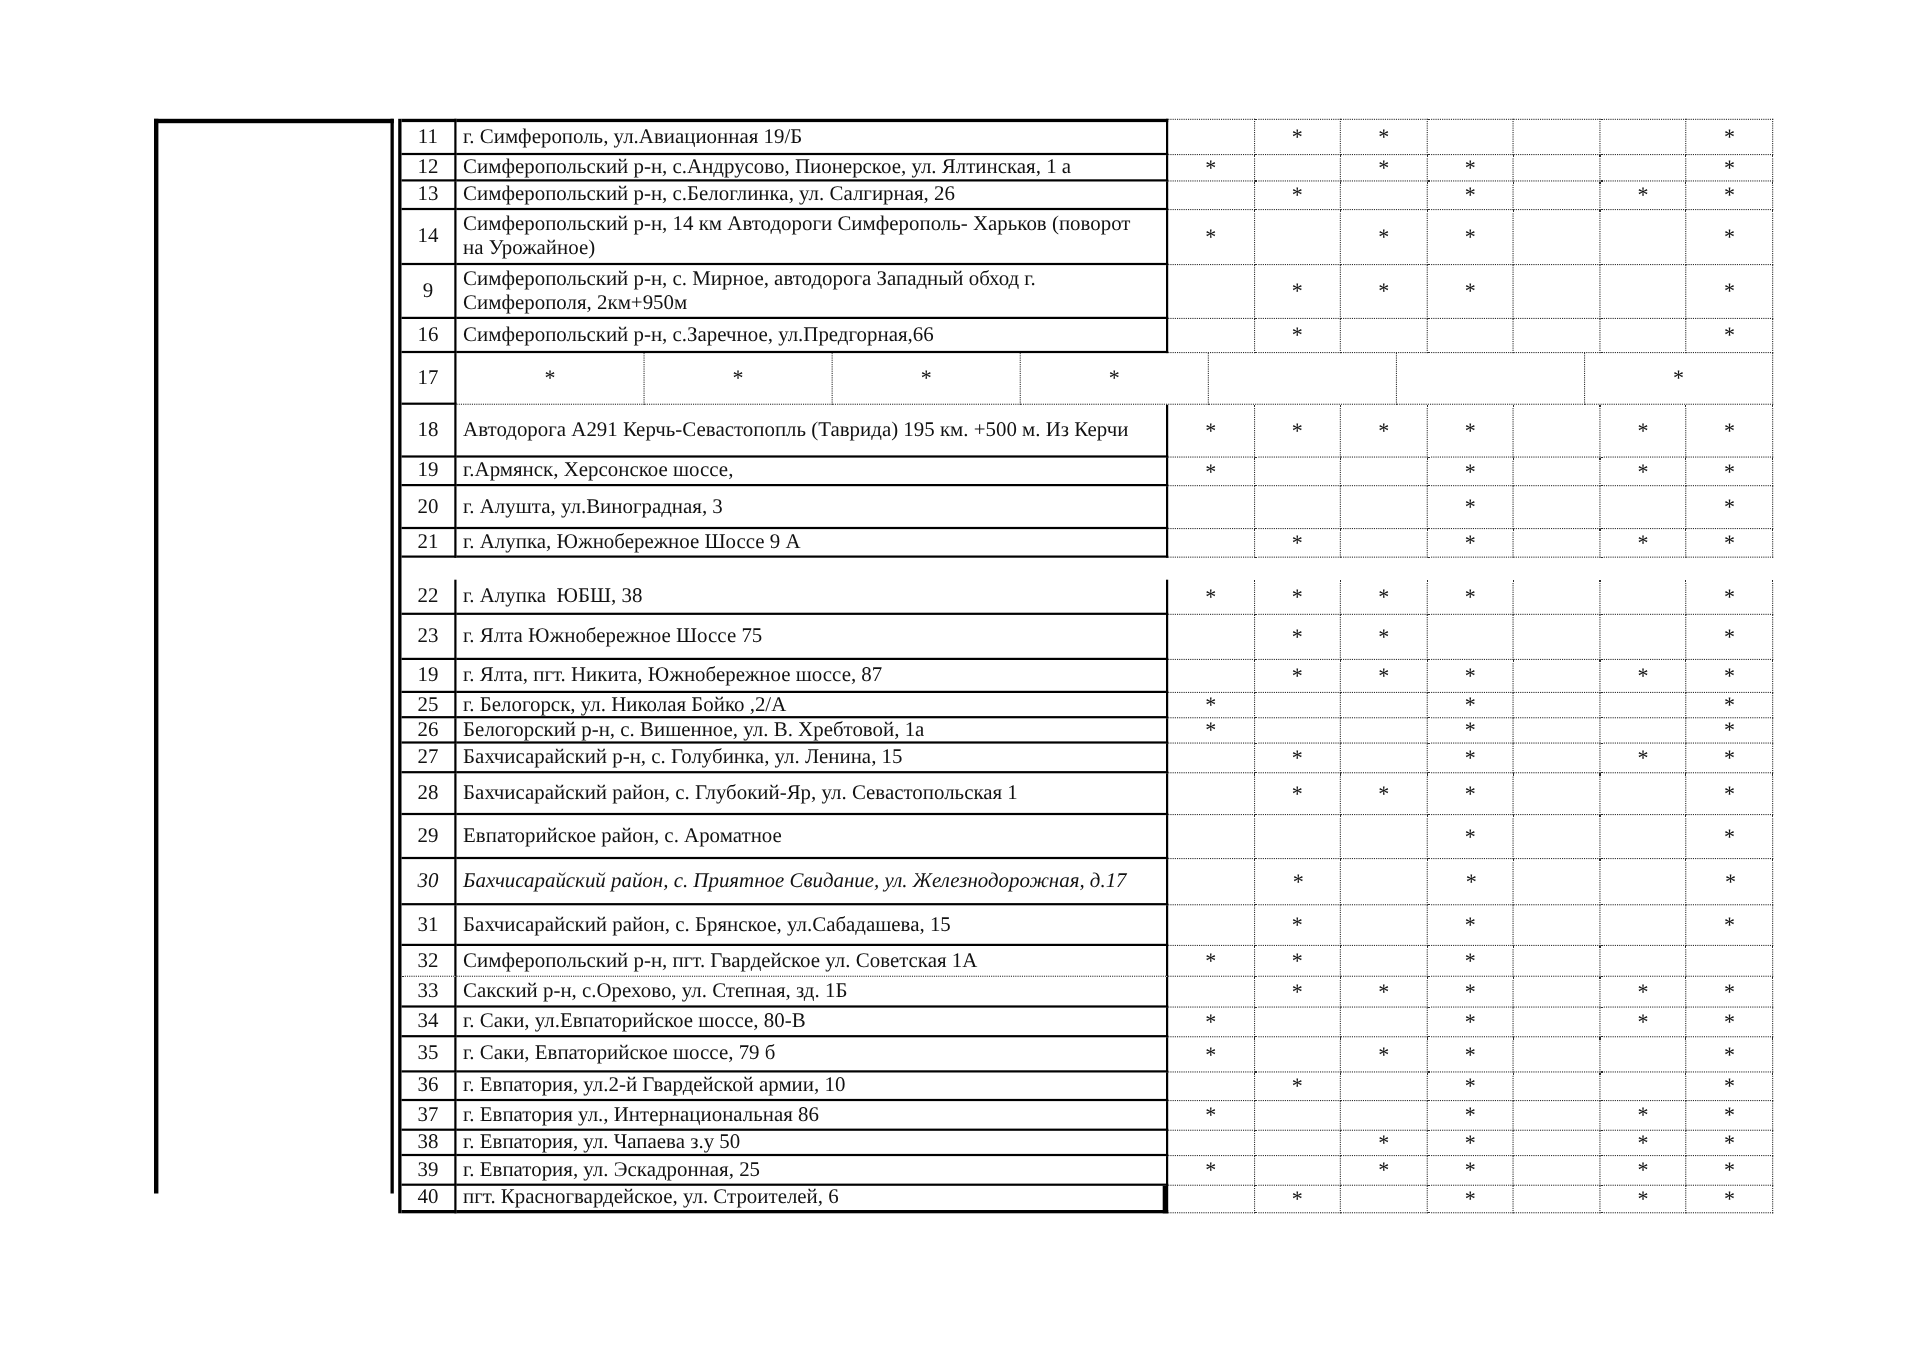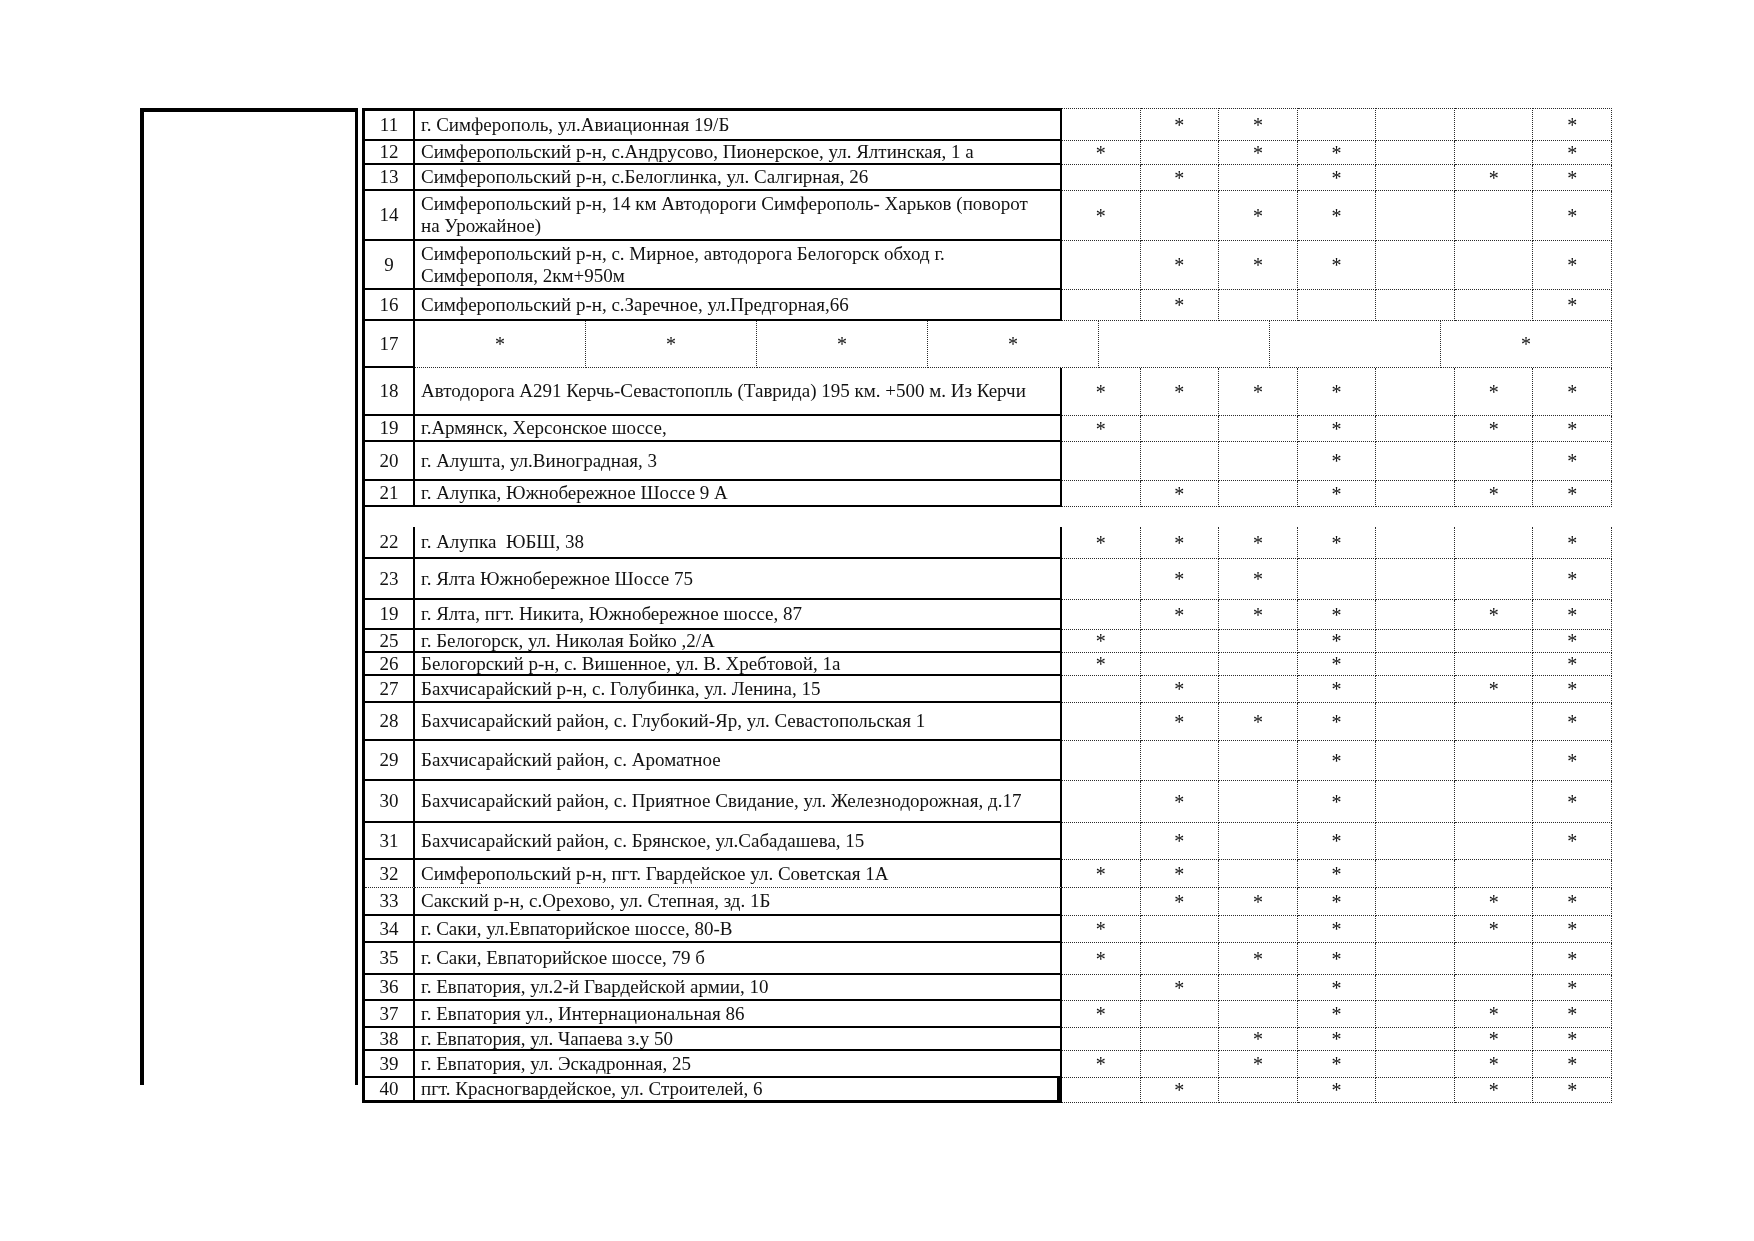--- a/index.html
+++ b/index.html
@@ -108,7 +108,7 @@
         </div>
         <div class="row" style="height: 49px;">
           <div class="cell num">9</div>
-          <div class="cell addr">Симферопольский р-н, с. Мирное, автодорога Белогорск обход г. Симферополя, 2км+950м</div>
+          <div class="cell addr">Симферопольский р-н, с. Мирное, автодорога Западный обход г. Симферополя, 2км+950м</div>
           <div class="cell star"></div>
           <div class="cell star">*</div>
           <div class="cell star">*</div>

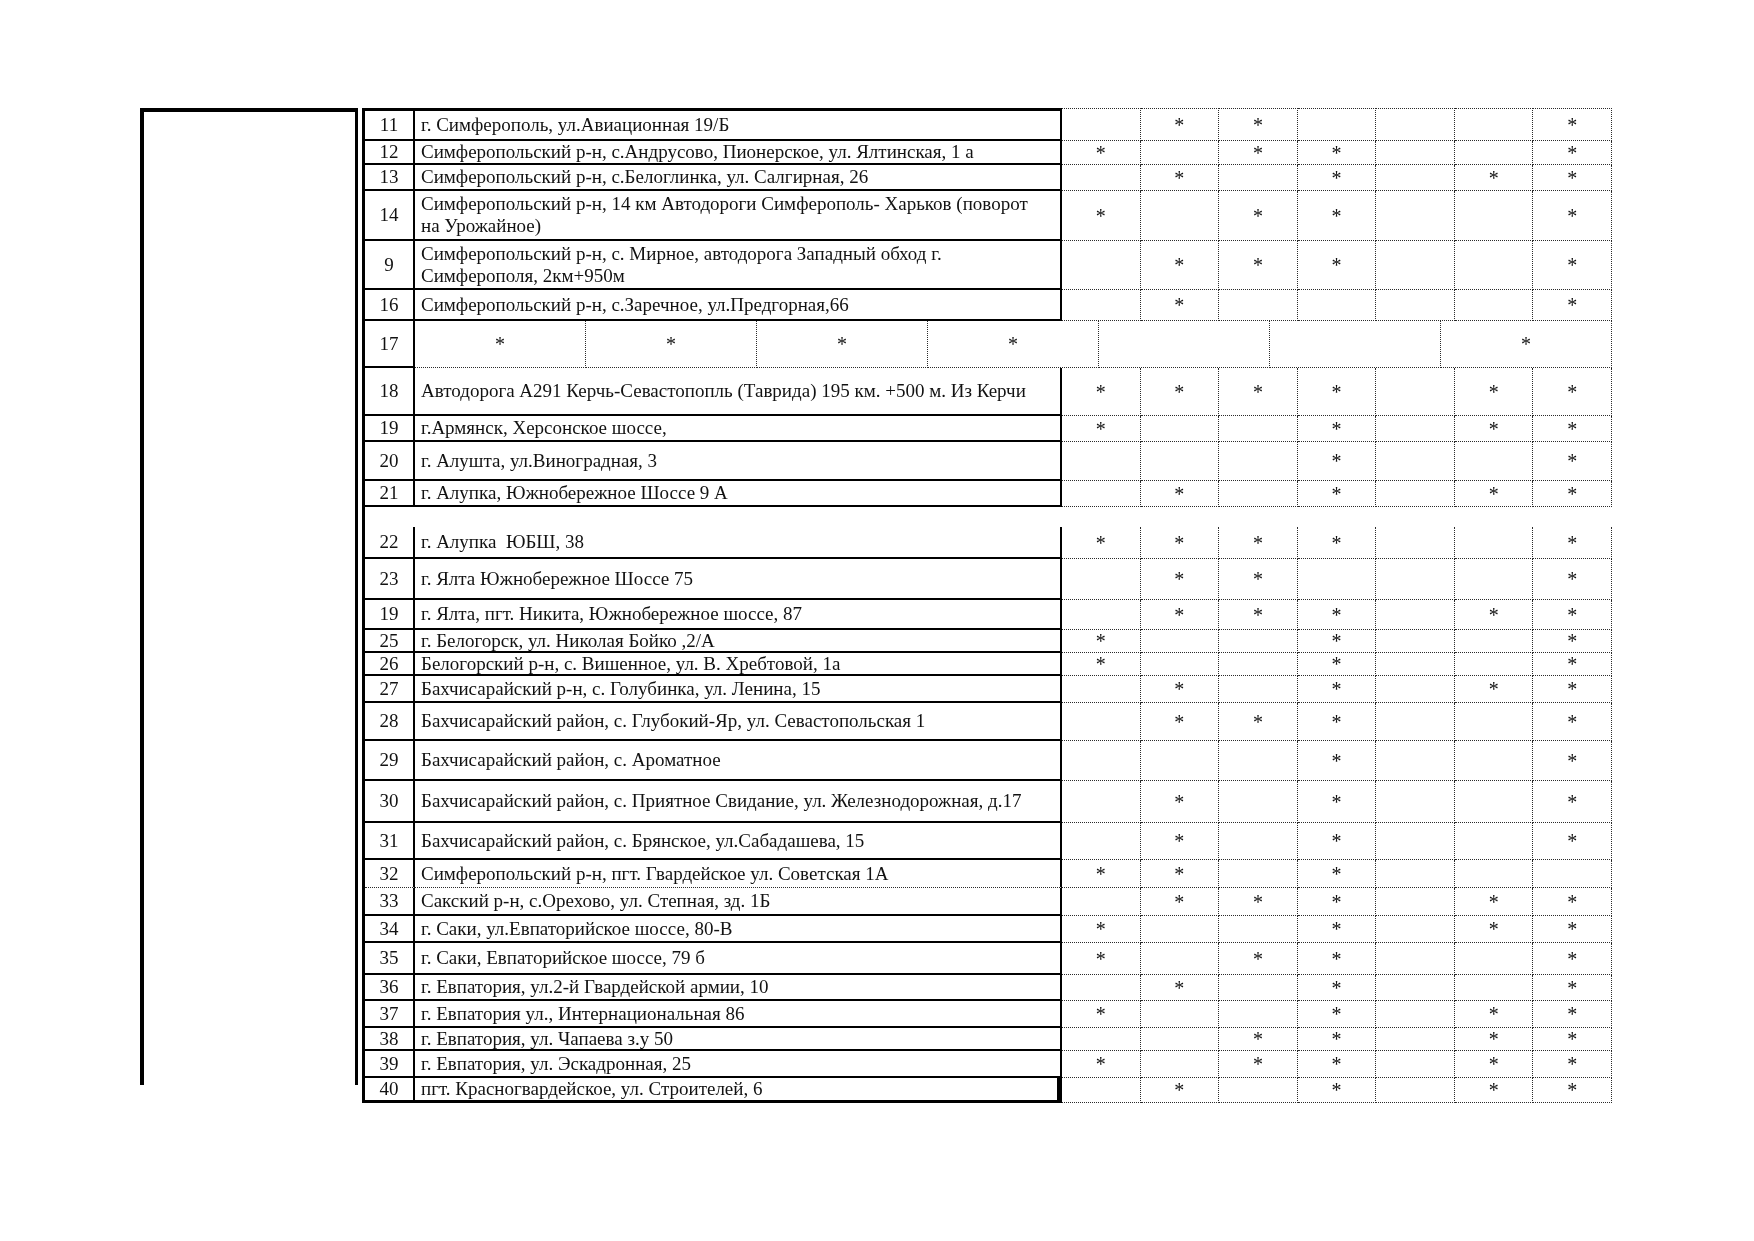--- a/index.html
+++ b/index.html
@@ -261,7 +261,7 @@
         </div>
         <div class="row" style="height: 40px;">
           <div class="cell num">29</div>
-          <div class="cell addr">Бахчисарайский район, с. Ароматное</div>
+          <div class="cell addr">Евпаторийское район, с. Ароматное</div>
           <div class="cell star"></div>
           <div class="cell star"></div>
           <div class="cell star"></div>

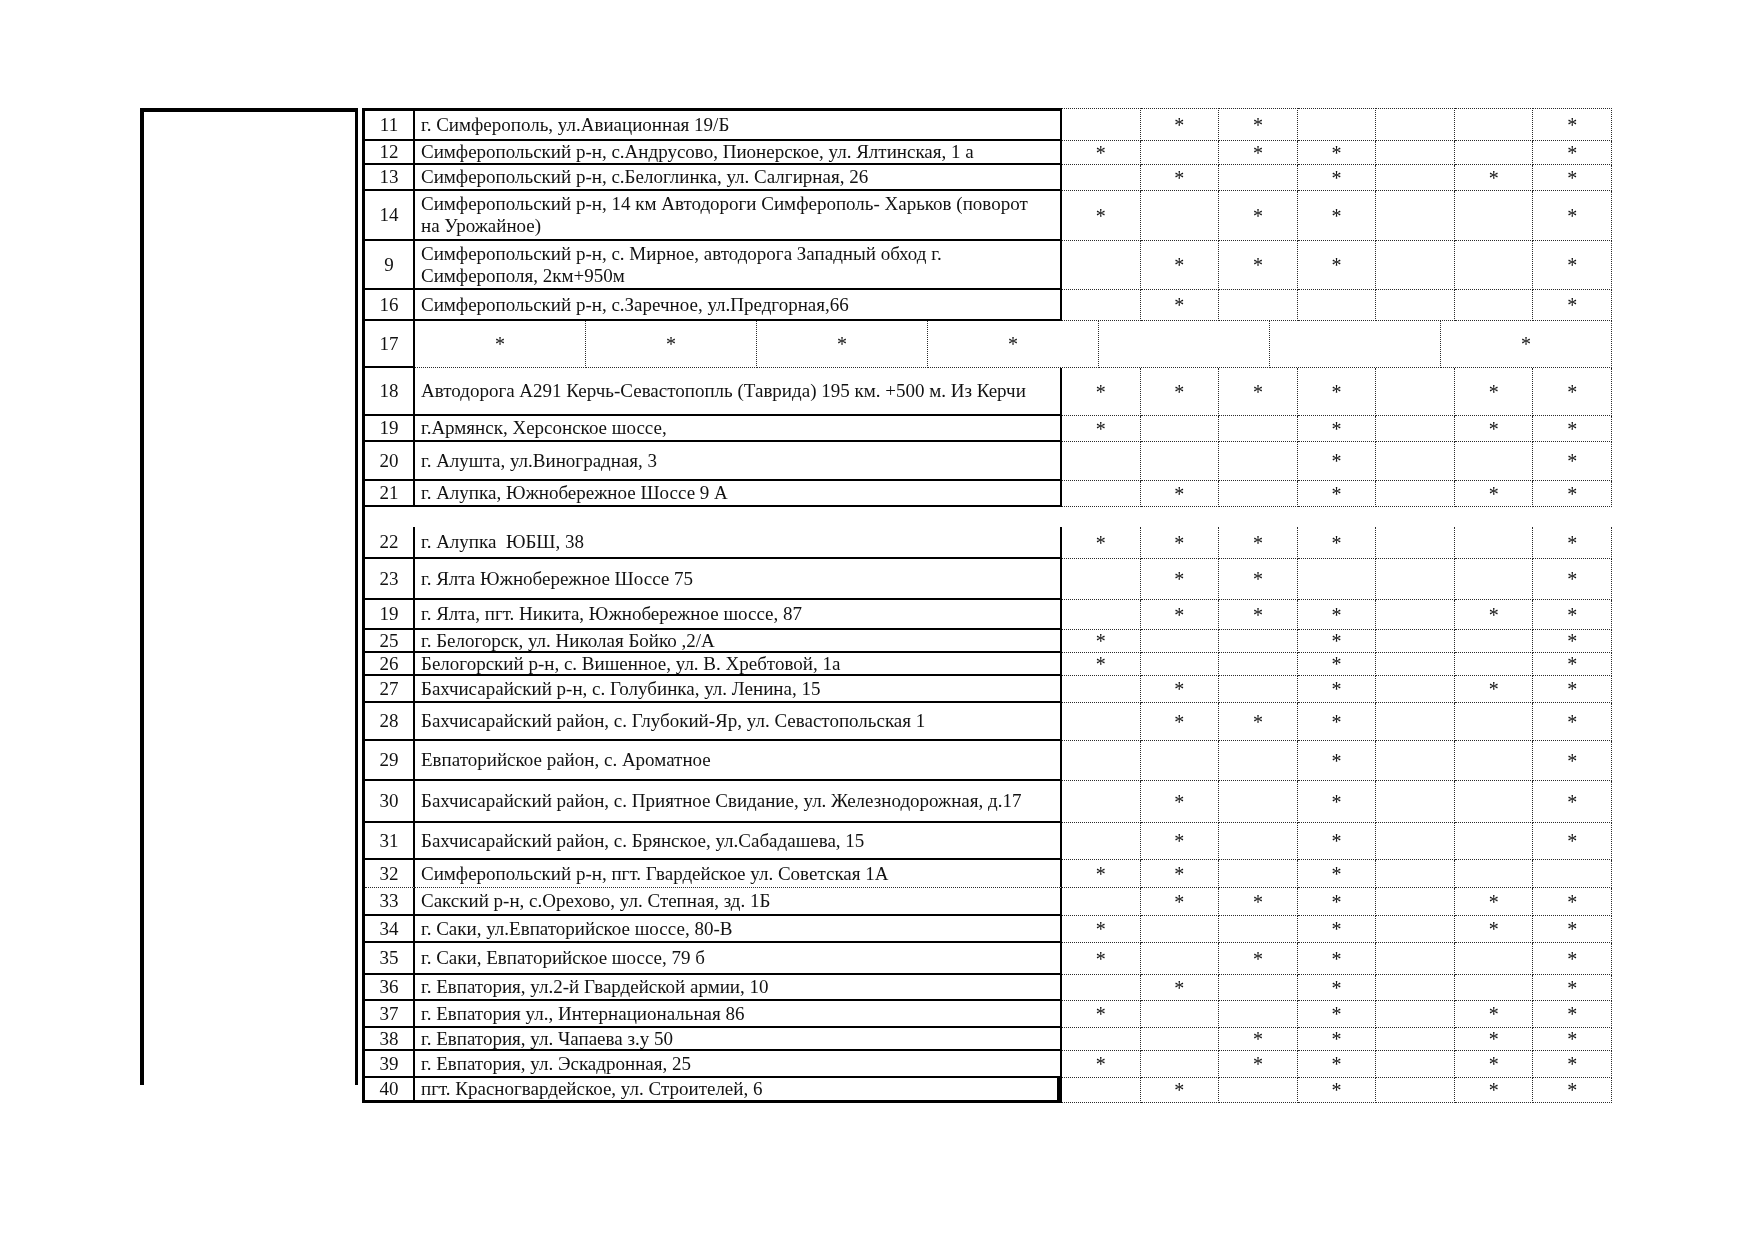--- a/index.html
+++ b/index.html
@@ -270,7 +270,7 @@
           <div class="cell star"></div>
           <div class="cell star">*</div>
         </div>
-        <div class="row" style="height: 42px;">
+        <div class="row" style="height: 42px; font-style: italic;">
           <div class="cell num">30</div>
           <div class="cell addr">Бахчисарайский район, с. Приятное Свидание, ул. Железнодорожная, д.17</div>
           <div class="cell star"></div>

